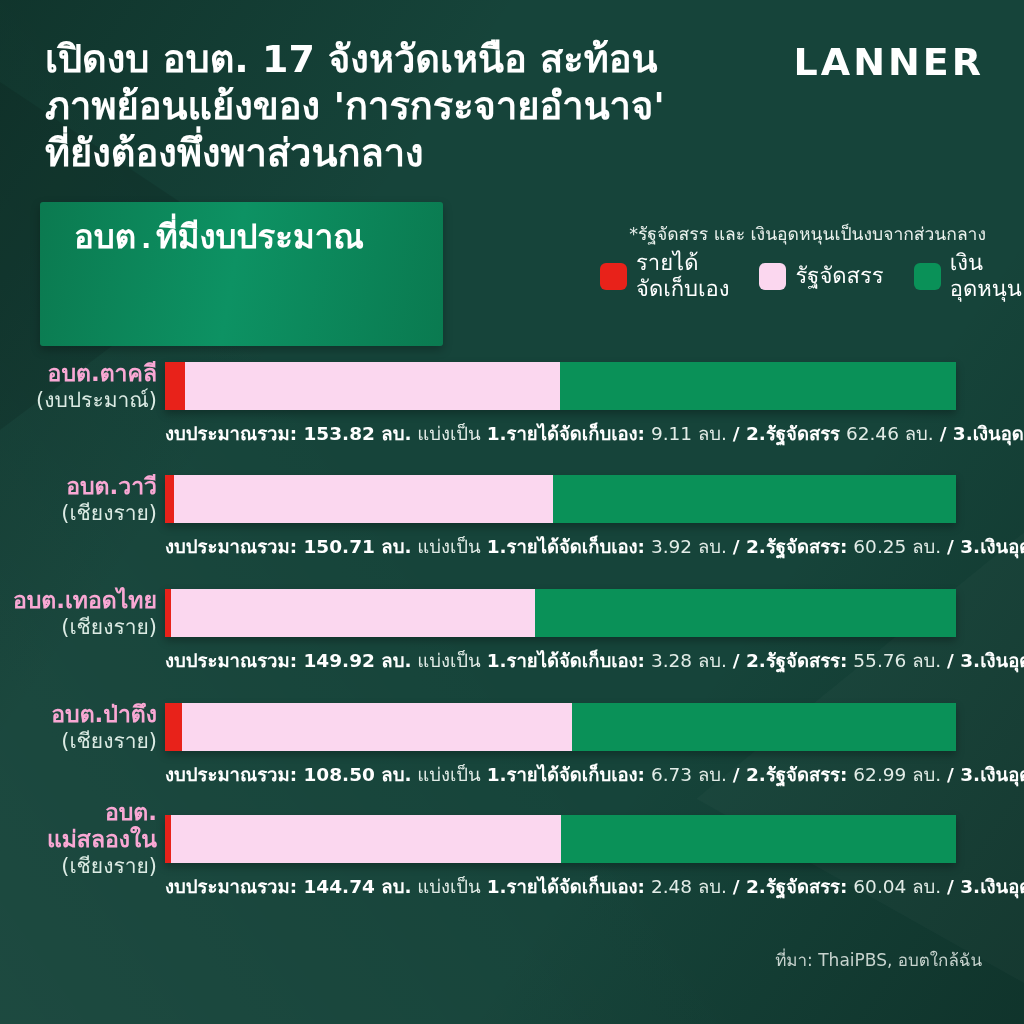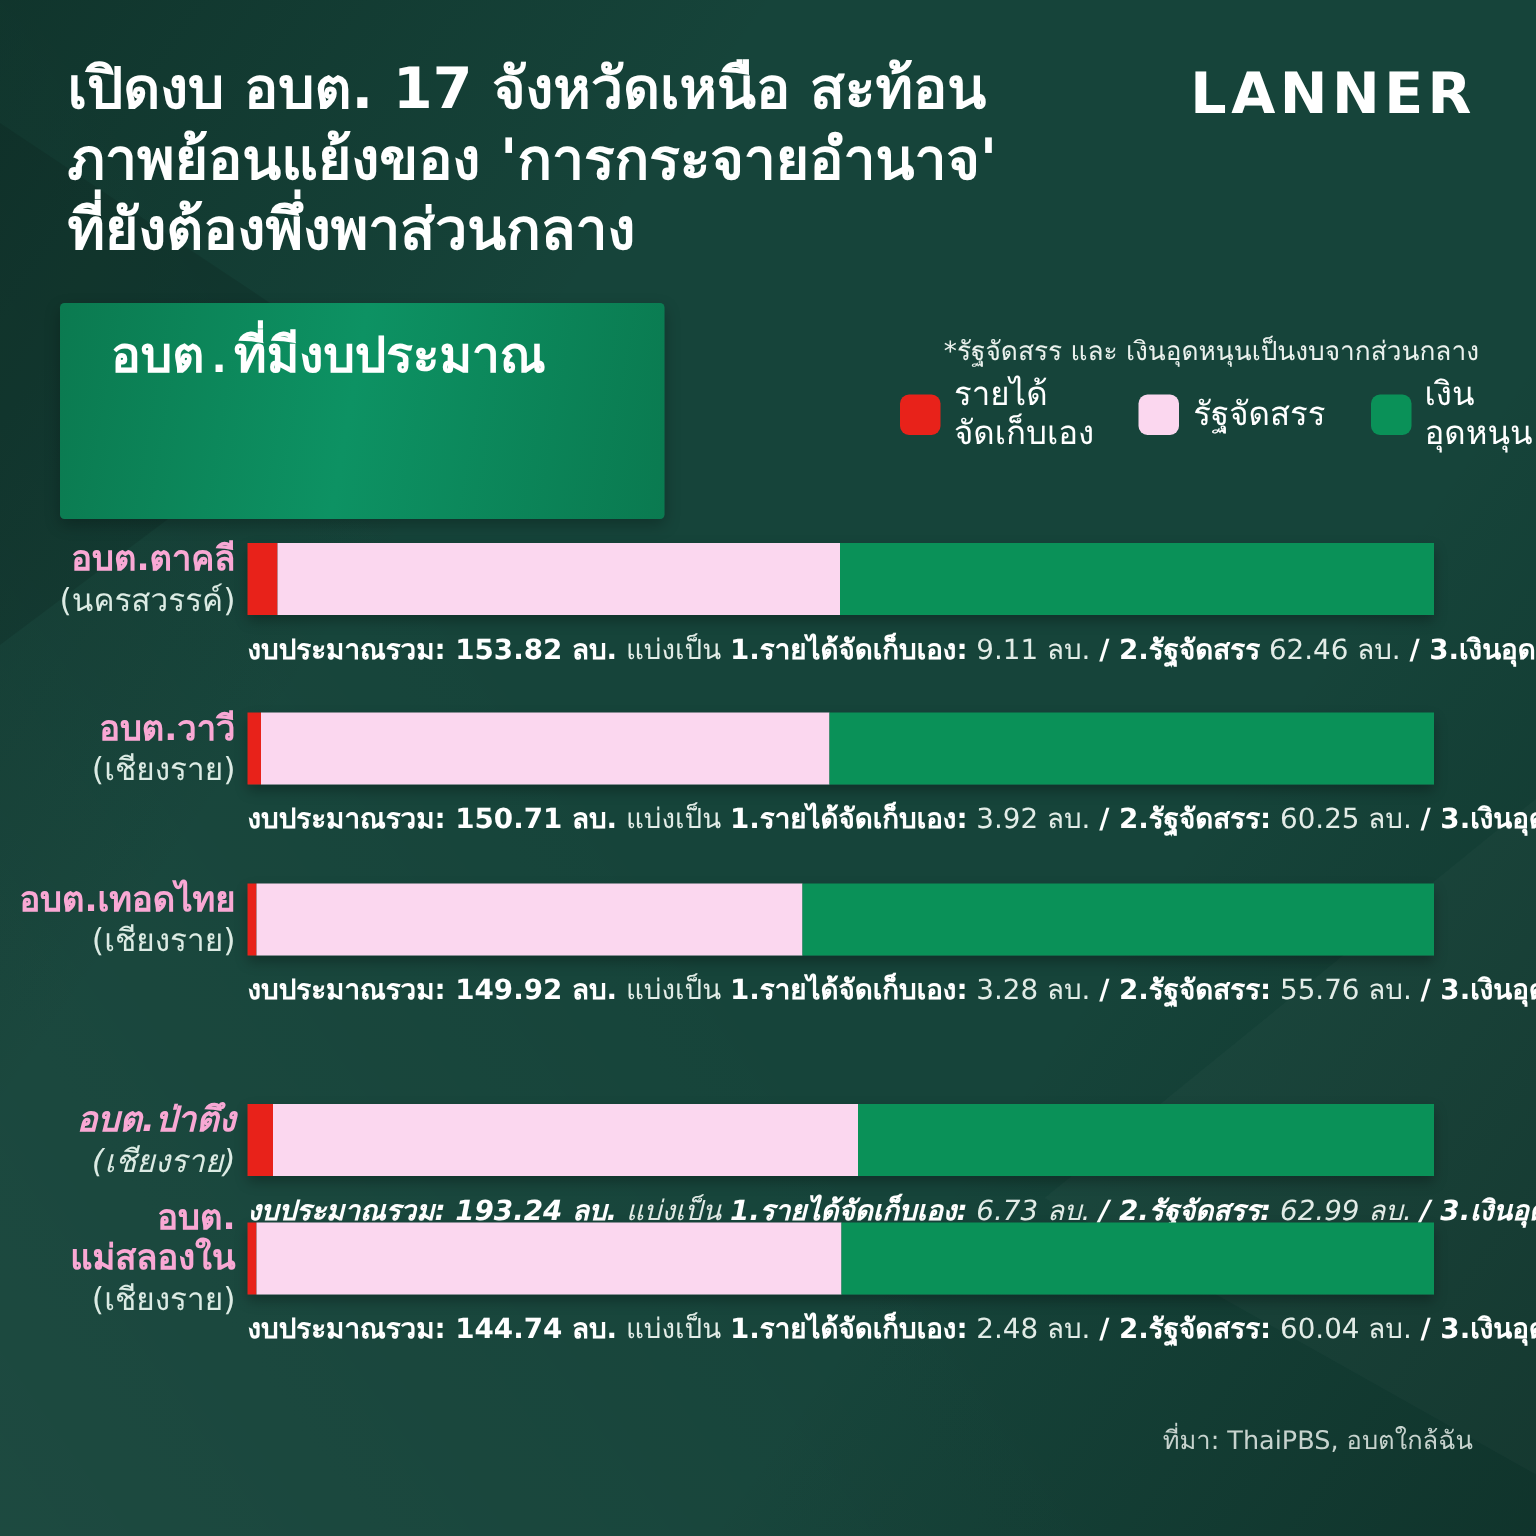--- a/index.html
+++ b/index.html
@@ -137,7 +137,7 @@
 <div class="row" style="top: 362px;">
   <div class="row-label">
     <div class="row-name">อบต.ตาคลี</div>
-    <div class="row-province">(นครสวรรค์)</div>
+    <div class="row-province">(งบประมาณ์)</div>
   </div>
   <div class="bar">
     <div class="seg" style="width: 2.5%; background: rgb(232, 34, 26);"></div>

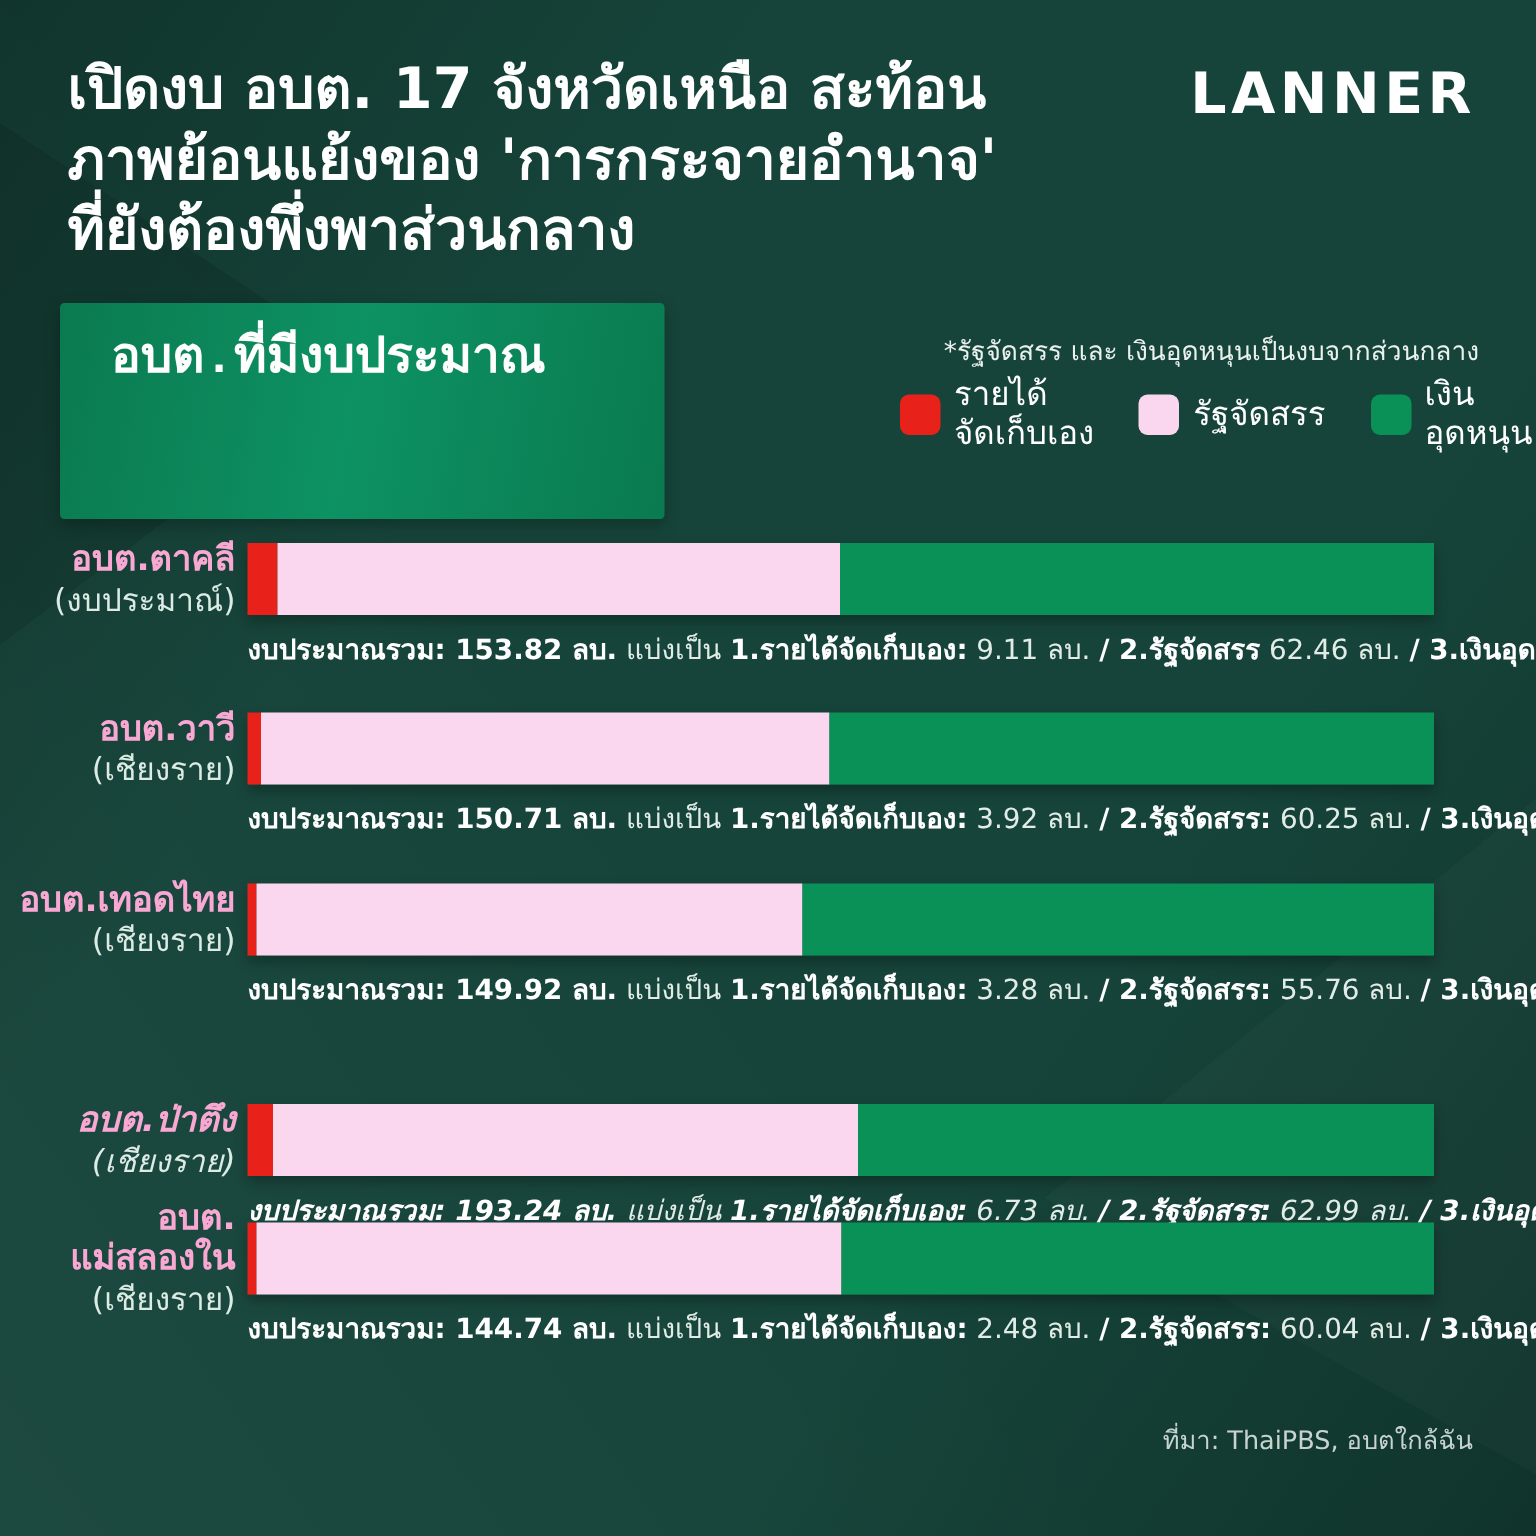--- a/index.html
+++ b/index.html
@@ -173,7 +173,7 @@
   <div class="caption"><b>งบประมาณรวม: 149.92 ลบ.</b><span> แบ่งเป็น </span><b>1.รายได้จัดเก็บเอง:</b><span> 3.28 ลบ. </span><b>/ 2.รัฐจัดสรร:</b><span> 55.76 ลบ. </span><b>/ 3.เงินอุดหนุน:</b></div>
 </div>
 
-<div class="row" style="top: 736px; font-style: italic;">
+<div class="row" style="top: 703px;">
   <div class="row-label">
     <div class="row-name">อบต.ป่าตึง</div>
     <div class="row-province">(เชียงราย)</div>

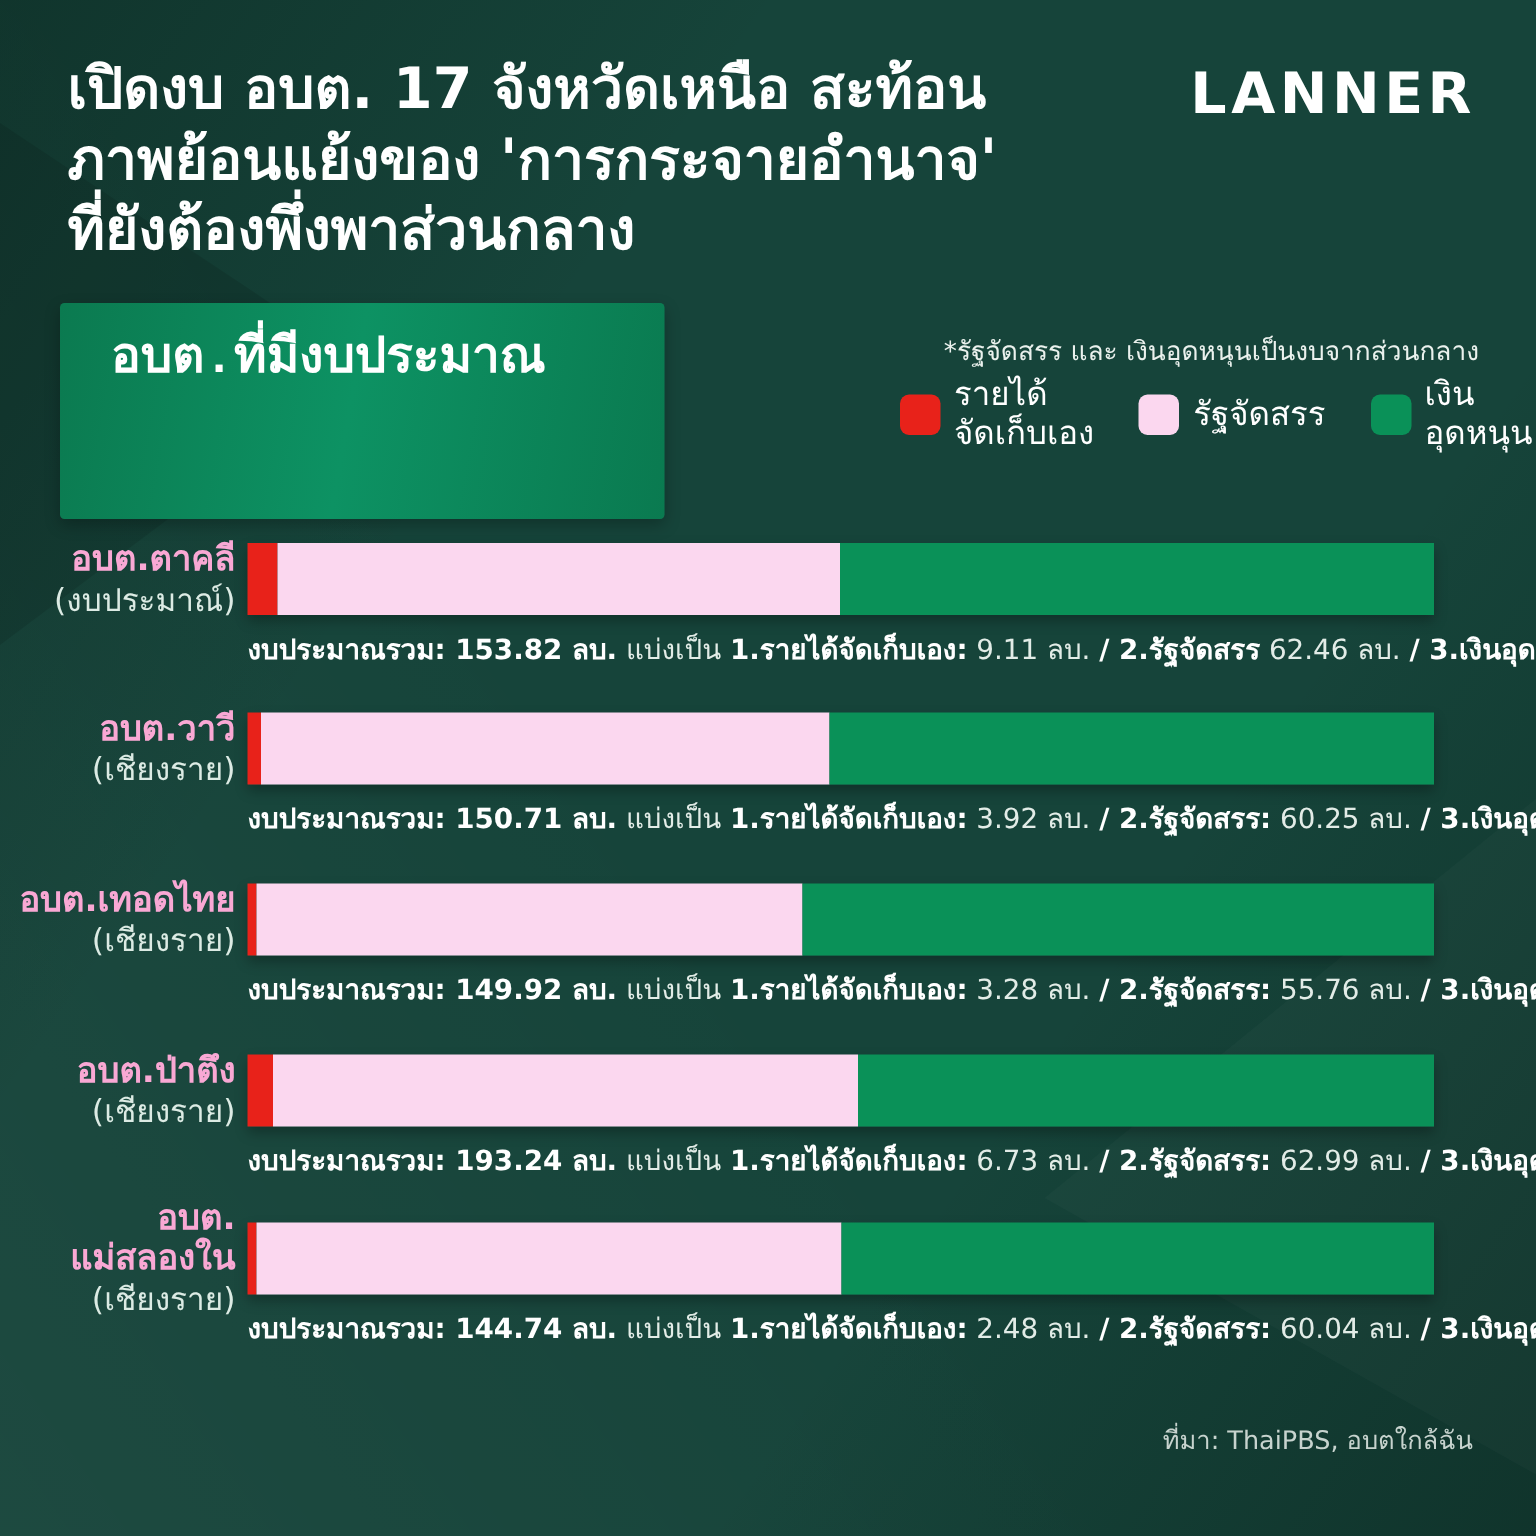--- a/index.html
+++ b/index.html
@@ -183,7 +183,7 @@
     <div class="seg" style="width: 49.4%; background: rgb(251, 215, 239);"></div>
     <div class="seg" style="width: 48.5%; background: rgb(10, 145, 88);"></div>
   </div>
-  <div class="caption"><b>งบประมาณรวม: 193.24 ลบ.</b><span> แบ่งเป็น </span><b>1.รายได้จัดเก็บเอง:</b><span> 6.73 ลบ. </span><b>/ 2.รัฐจัดสรร:</b><span> 62.99 ลบ. </span><b>/ 3.เงินอุดหนุน:</b></div>
+  <div class="caption"><b>งบประมาณรวม: 108.50 ลบ.</b><span> แบ่งเป็น </span><b>1.รายได้จัดเก็บเอง:</b><span> 6.73 ลบ. </span><b>/ 2.รัฐจัดสรร:</b><span> 62.99 ลบ. </span><b>/ 3.เงินอุดหนุน:</b></div>
 </div>
 
 <div class="row" style="top: 815px;">

